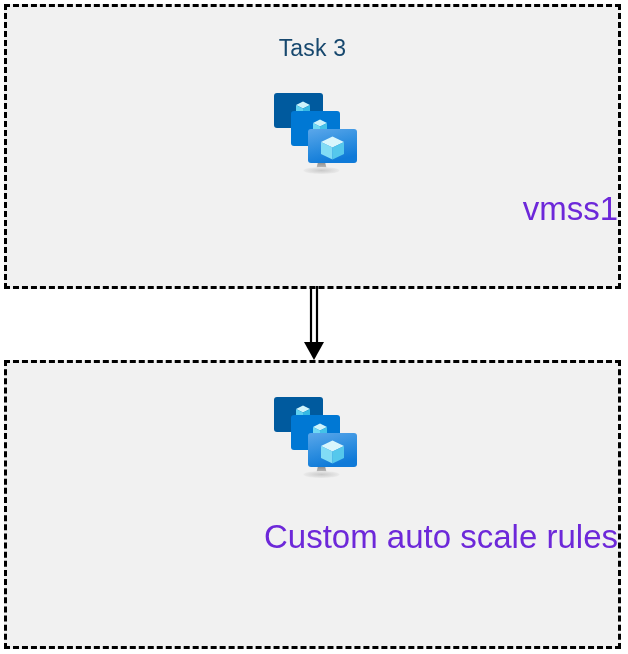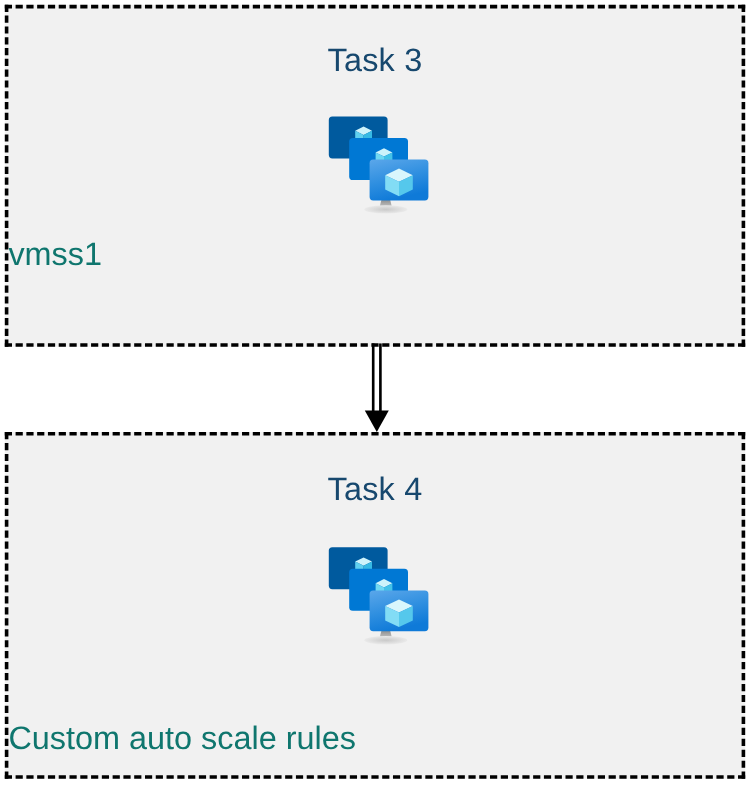--- a/index.html
+++ b/index.html
@@ -49,7 +49,7 @@
 
   .task-title {
     color: #17486e;
-    font-size: 27px;
+    font-size: 23px;
     line-height: 1;
     letter-spacing: 0.2px;
     text-align: center;

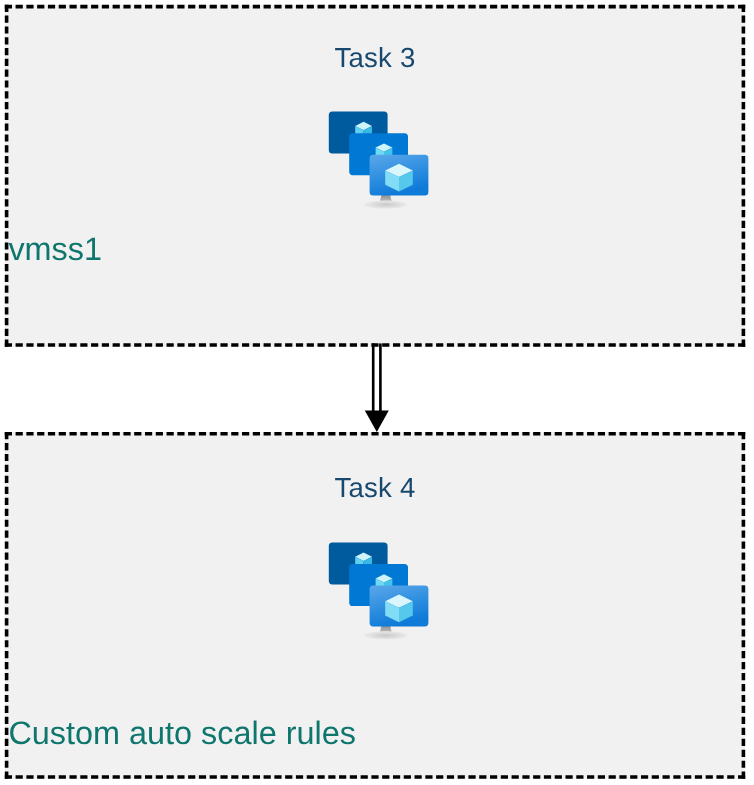--- a/index.html
+++ b/index.html
@@ -71,10 +71,10 @@
 
   
   .node-label {
-    color: #0f766e;
-    font-size: 27px;
+    color: #6d28d9;
+    font-size: 33px;
     line-height: 33px;
-    text-align: left;
+    text-align: right;
     width: 100%;
   }
   #box-task3 .node-label { margin-top: 16px; }

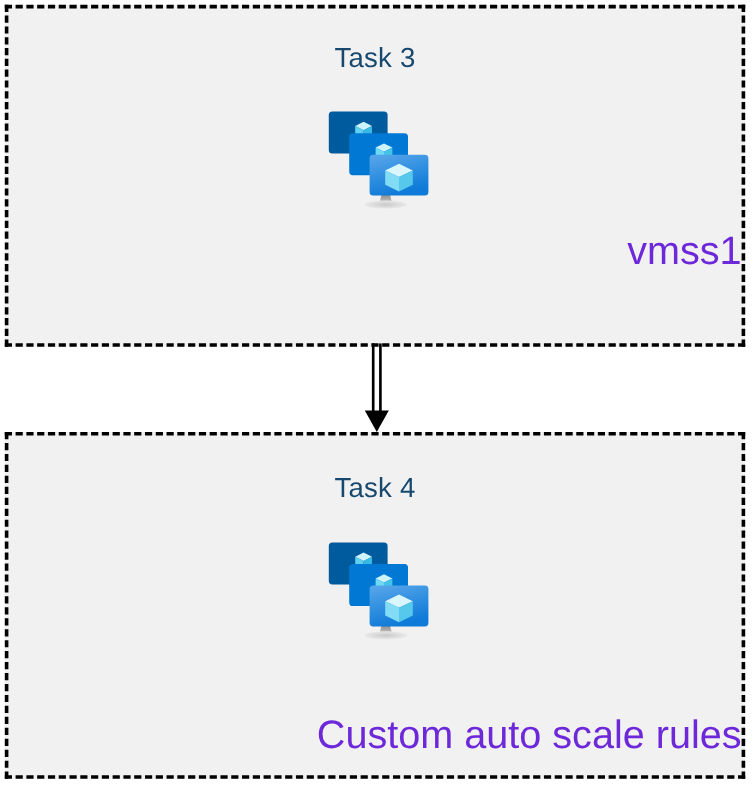--- a/index.html
+++ b/index.html
@@ -158,7 +158,6 @@
 
   <div class="task-box" id="box-task4">
 
-    <div class="task-title">Task 4</div>
 
     <div class="vmss-icon">
       <svg width="100" height="92" viewBox="0 0 100 92" xmlns="http://www.w3.org/2000/svg">

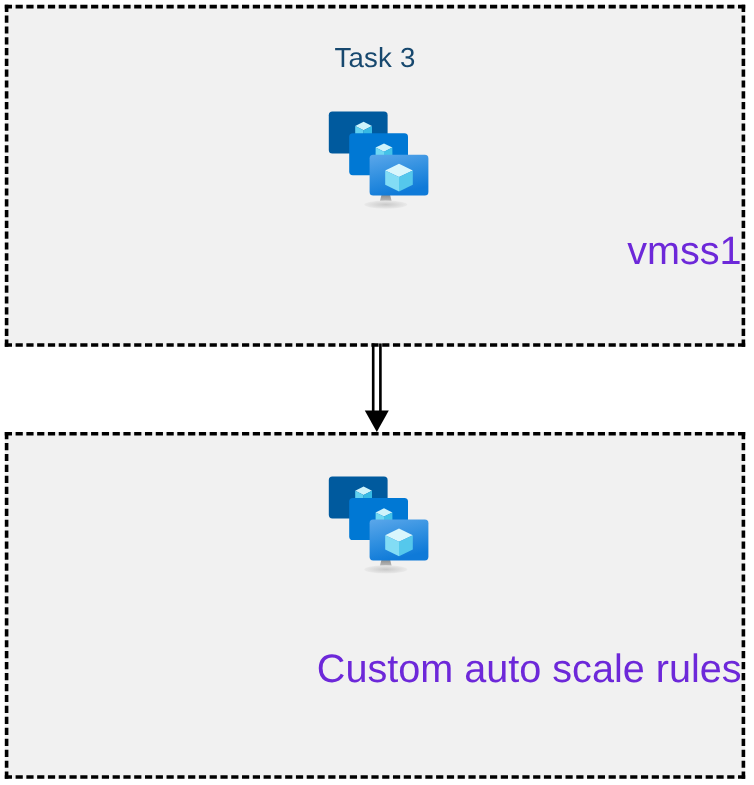--- a/index.html
+++ b/index.html
@@ -78,7 +78,7 @@
     width: 100%;
   }
   #box-task3 .node-label { margin-top: 16px; }
-  #box-task4 .node-label { margin-top: 60px; }
+  #box-task4 .node-label { margin-top: 40px; }
 
   
   #connector {

